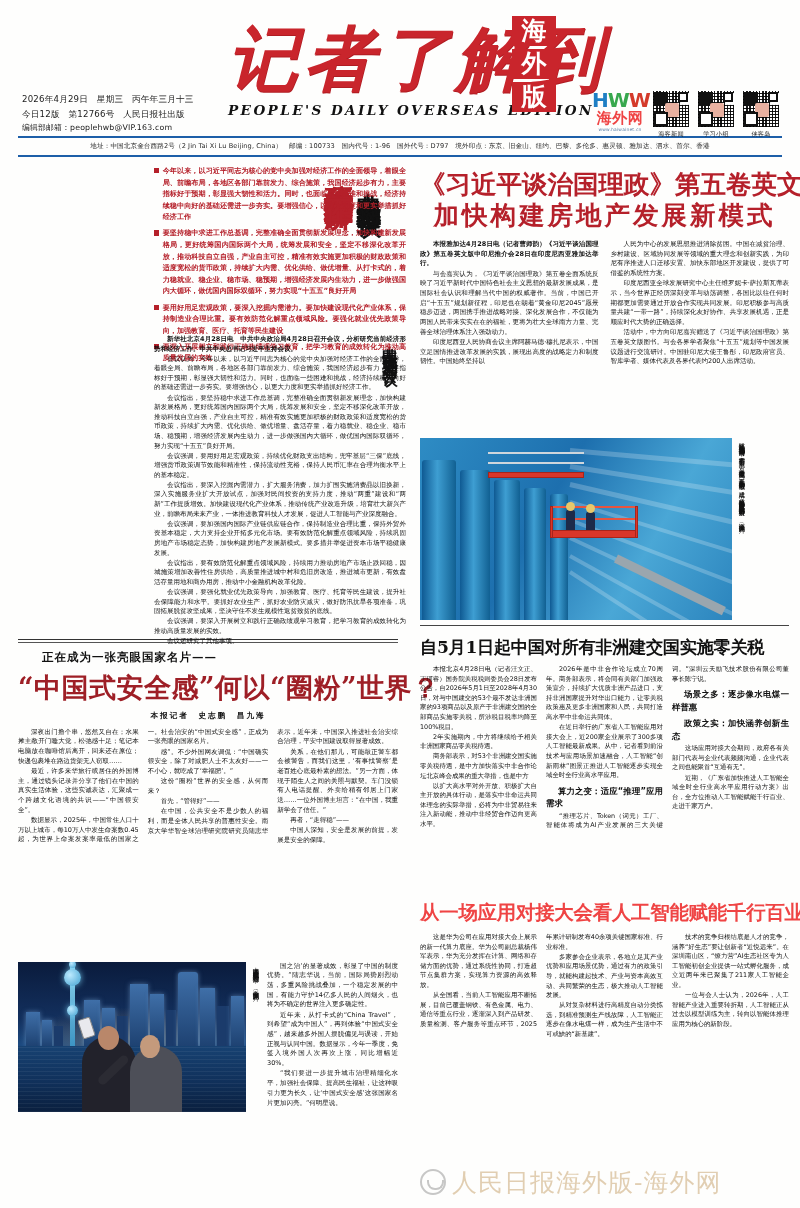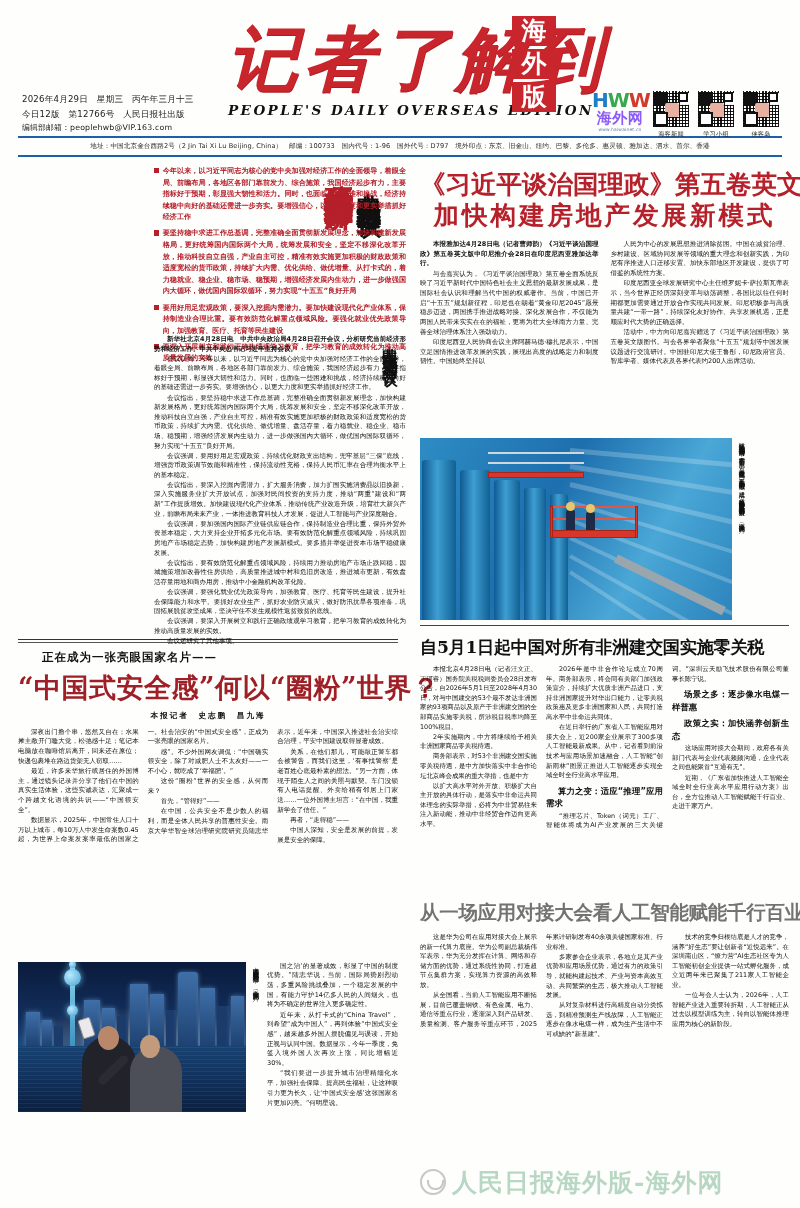--- a/index.html
+++ b/index.html
@@ -98,7 +98,7 @@
   .hww-letters .l2 { color: #38a84e; }
   .hww-letters .l4 { color: #d43a2a; }
   .hww-cn {
-    color: #8b5cf6;
+    color: #ef4444;
     font-family: "DejaVu Serif", "Liberation Serif", serif;
     font-weight: 700;
     font-size: 15px;

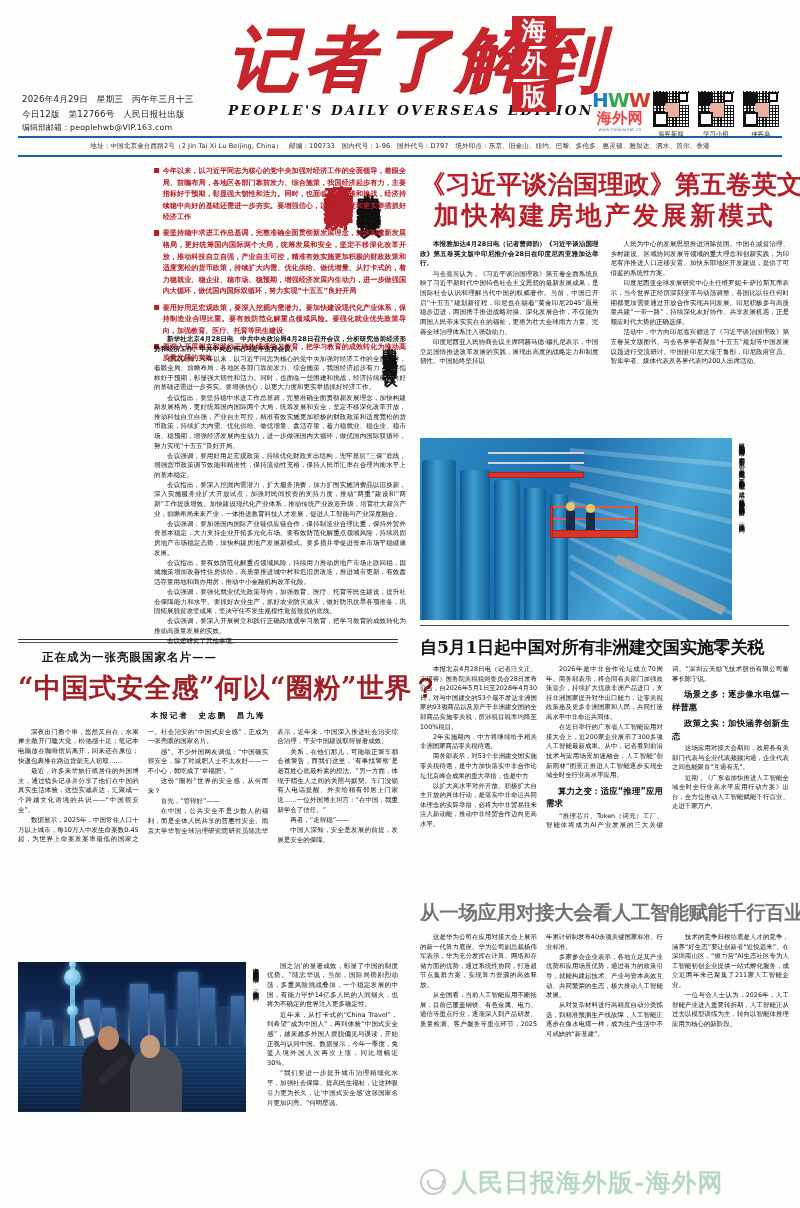--- a/index.html
+++ b/index.html
@@ -446,7 +446,7 @@
     font-family: "DejaVu Serif", "Liberation Serif", serif;
     font-weight: 900;
     font-size: 19.4px;
-    color: #737373;
+    color: #ef4444;
     letter-spacing: -0.2px;
     margin-top: 6px;
     white-space: nowrap;

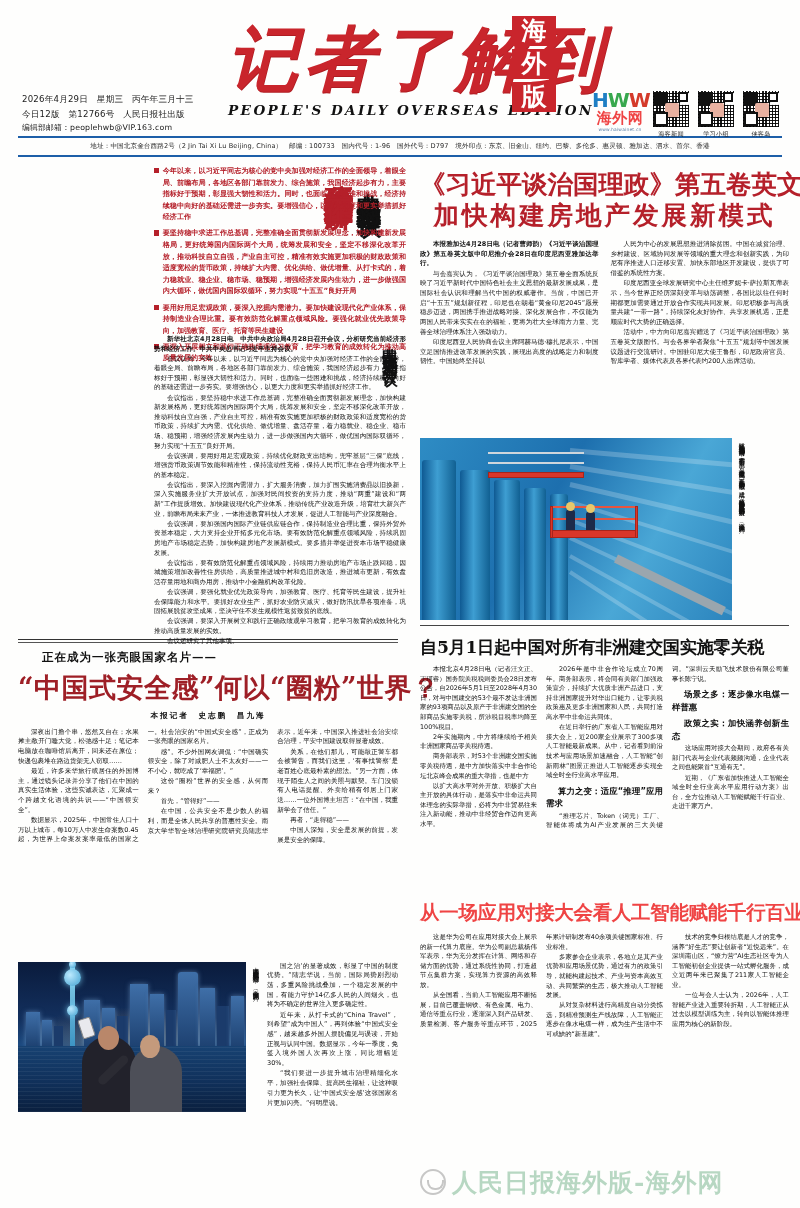--- a/index.html
+++ b/index.html
@@ -487,9 +487,9 @@
   }
   .wm-text {
     font-family: "DejaVu Serif", "Liberation Serif", serif;
-    font-weight: 700;
+    font-weight: 400;
     font-size: 25px;
-    color: #15803d;
+    color: #a16207;
     letter-spacing: 1px;
     white-space: nowrap;
   }

